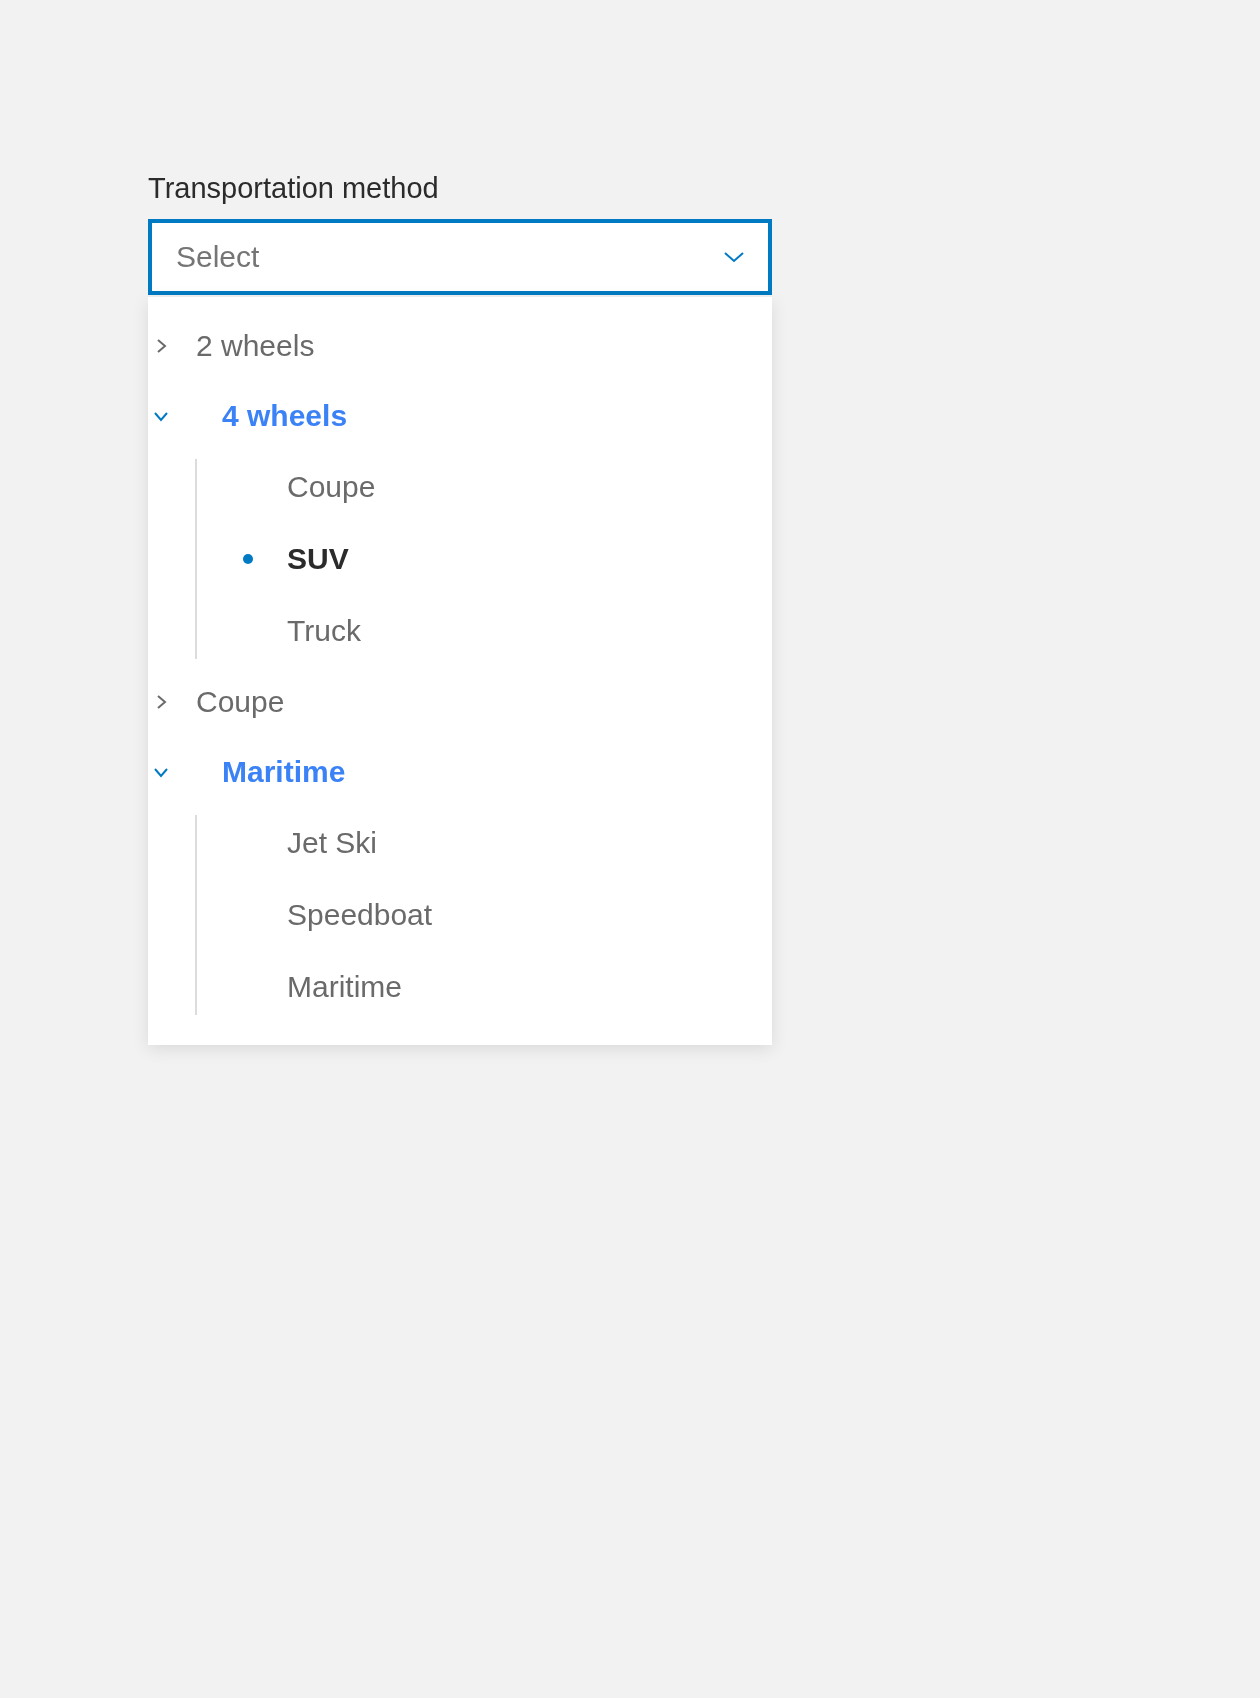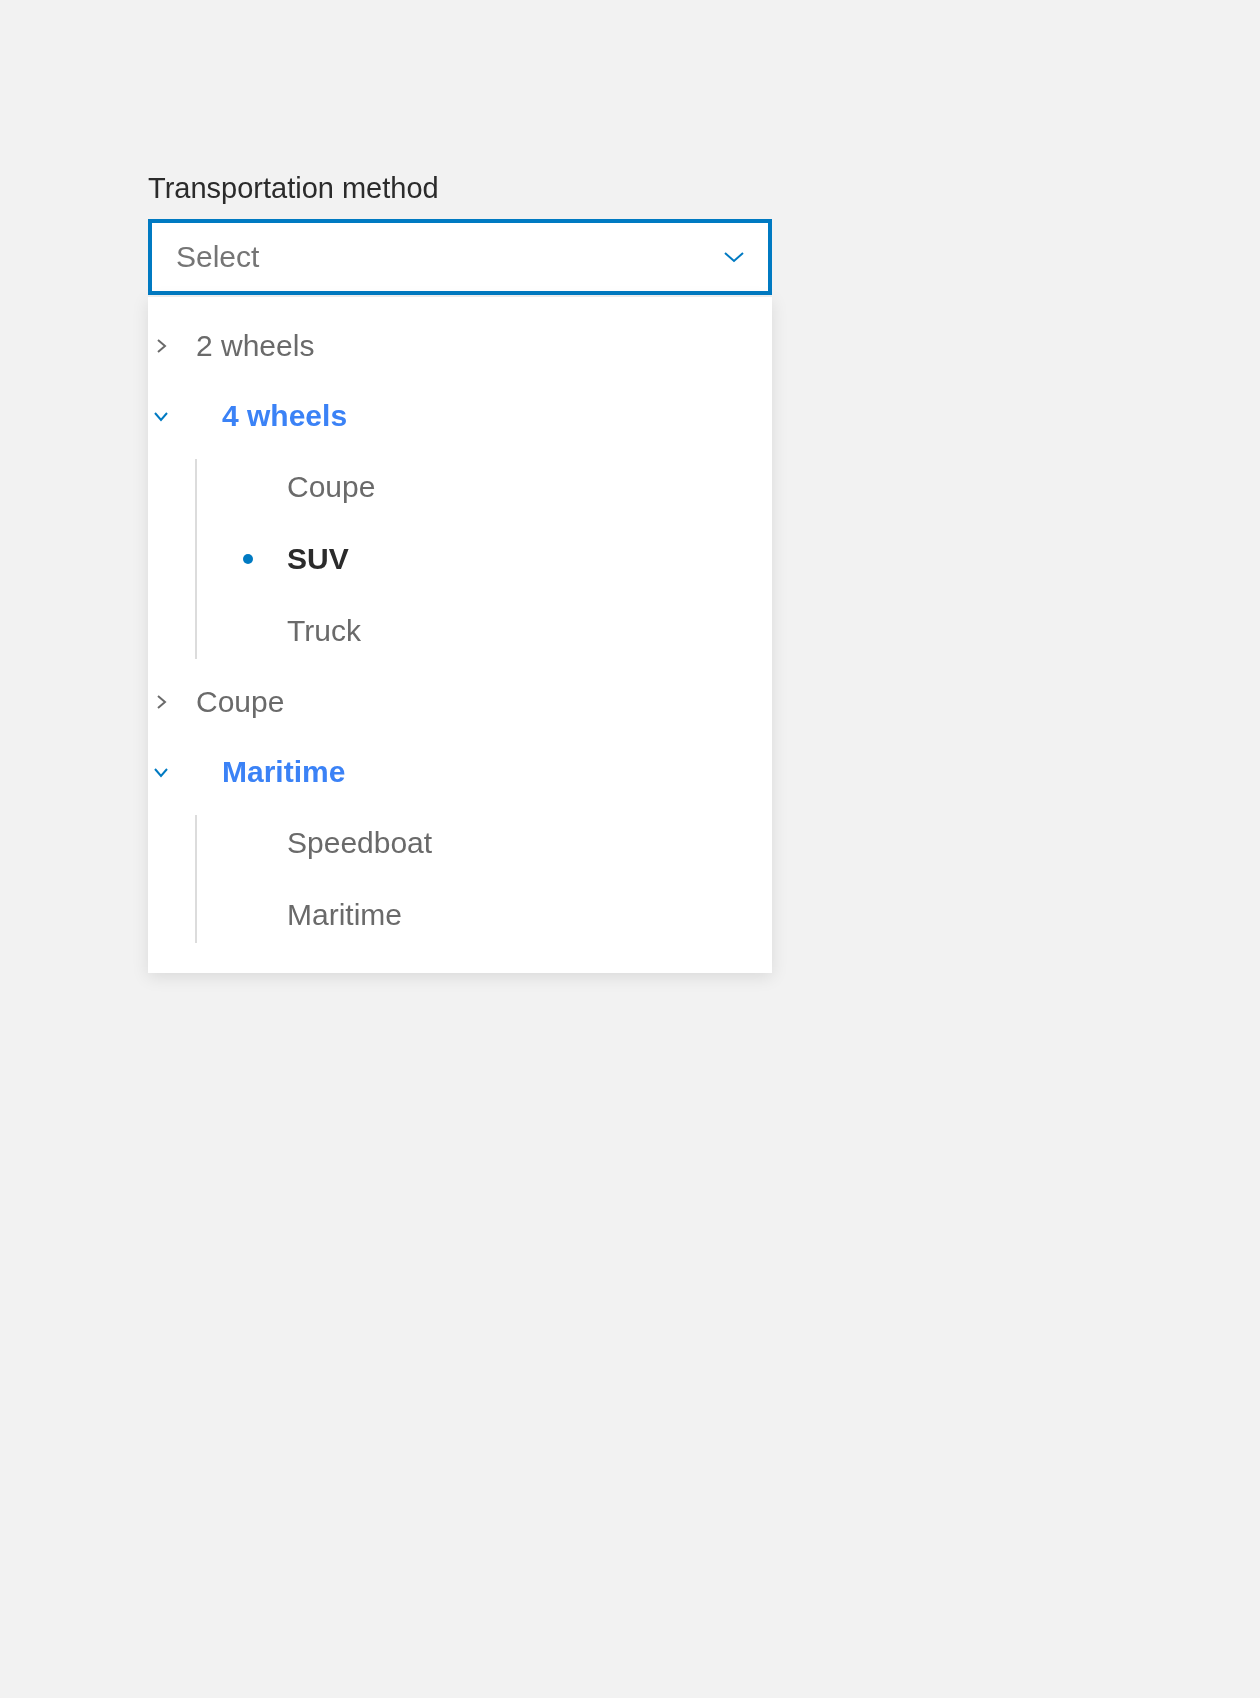--- a/index.html
+++ b/index.html
@@ -222,6 +222,10 @@
     <div class="sub-group">
       <div class="sub-item">
         <span class="bullet"></span>
+        <span class="sub-item-label">Jet Ski</span>
+      </div>
+      <div class="sub-item">
+        <span class="bullet"></span>
         <span class="sub-item-label">Speedboat</span>
       </div>
       <div class="sub-item">

